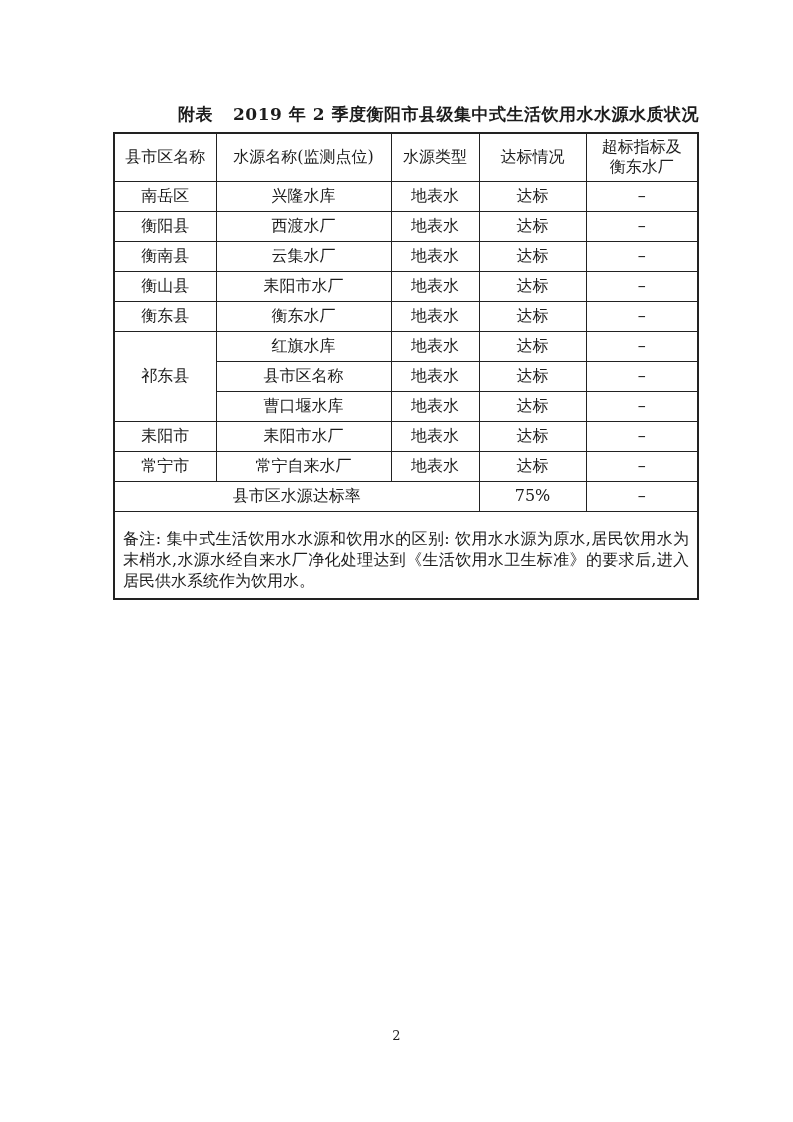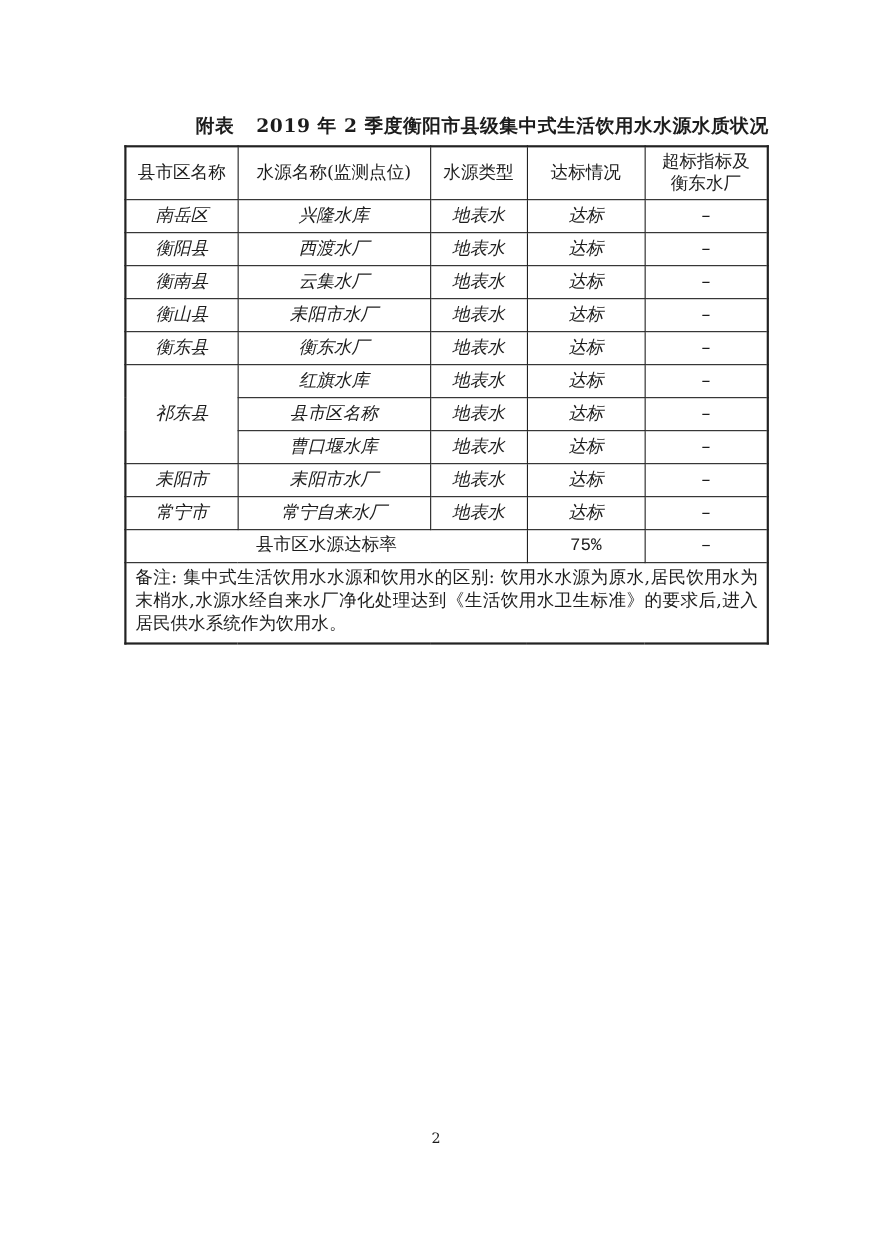--- a/index.html
+++ b/index.html
@@ -45,7 +45,7 @@
     line-height: 1.25;
   }
   .report-table thead th { height: 48px; }
-  .report-table tr.data-row td { height: 30px; font-style: italic; }
+  .report-table tr.data-row td { height: 30px; }
   .report-table tr.summary-row td { height: 30px; font-family: Liberation Mono, monospace; }
   .report-table td.note-cell {
     text-align: justify;

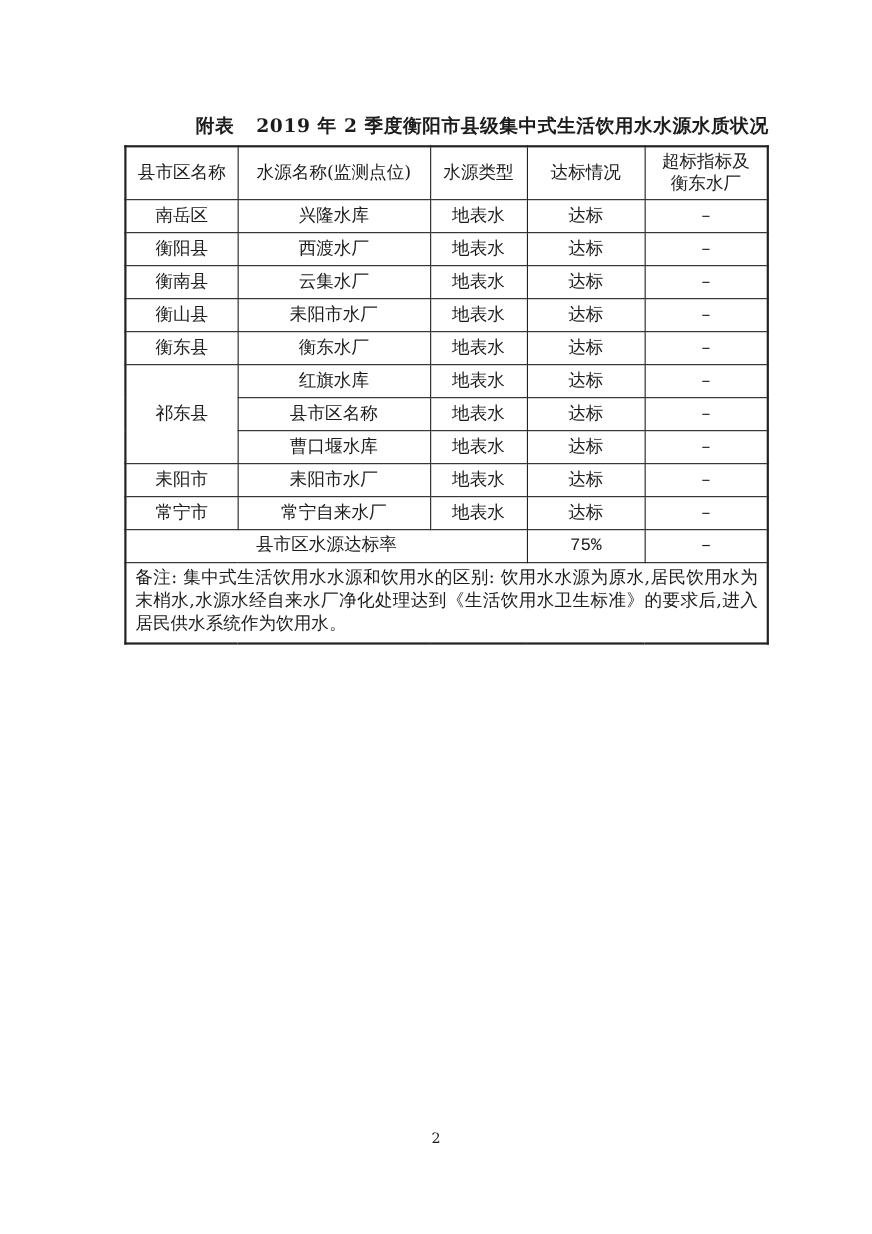--- a/index.html
+++ b/index.html
@@ -46,7 +46,7 @@
   }
   .report-table thead th { height: 48px; }
   .report-table tr.data-row td { height: 30px; }
-  .report-table tr.summary-row td { height: 30px; font-family: Liberation Mono, monospace; }
+  .report-table tr.summary-row td { height: 30px; }
   .report-table td.note-cell {
     text-align: justify;
     text-justify: inter-ideograph;

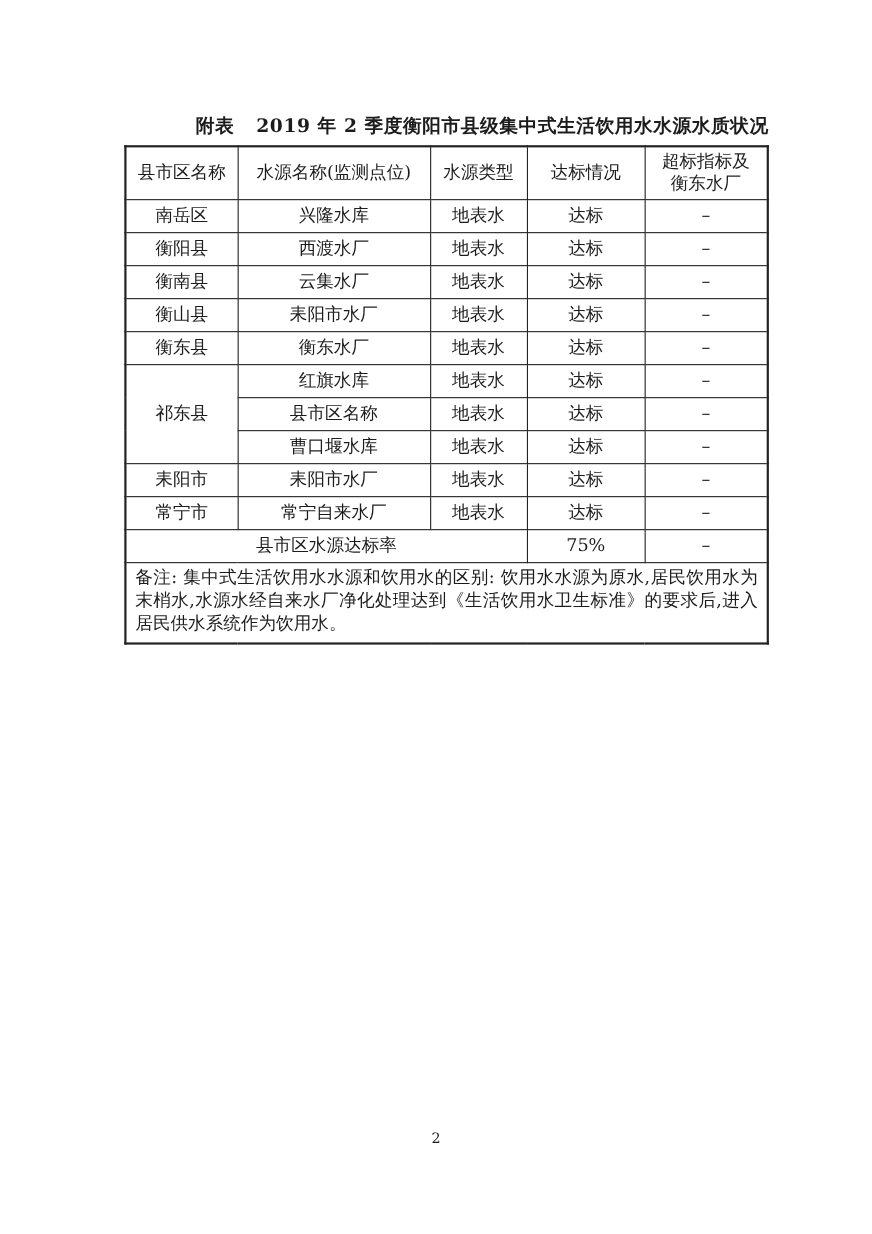--- a/index.html
+++ b/index.html
@@ -50,7 +50,7 @@
   .report-table td.note-cell {
     text-align: justify;
     text-justify: inter-ideograph;
-    padding: 2px 8px 7px 8px;
+    padding: 16px 8px 7px 8px;
     line-height: 21px;
     height: auto;
   }

